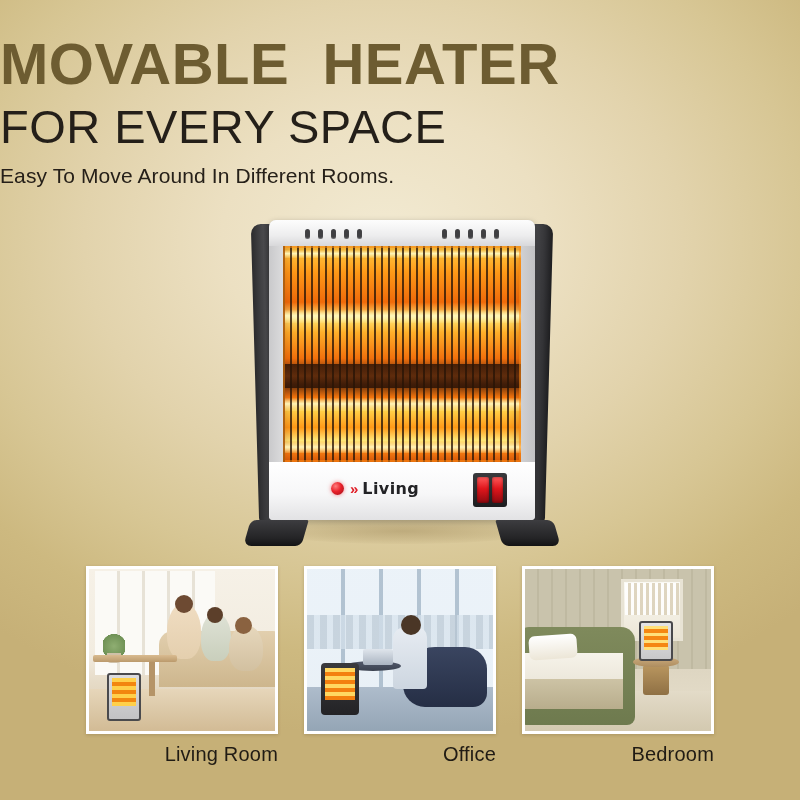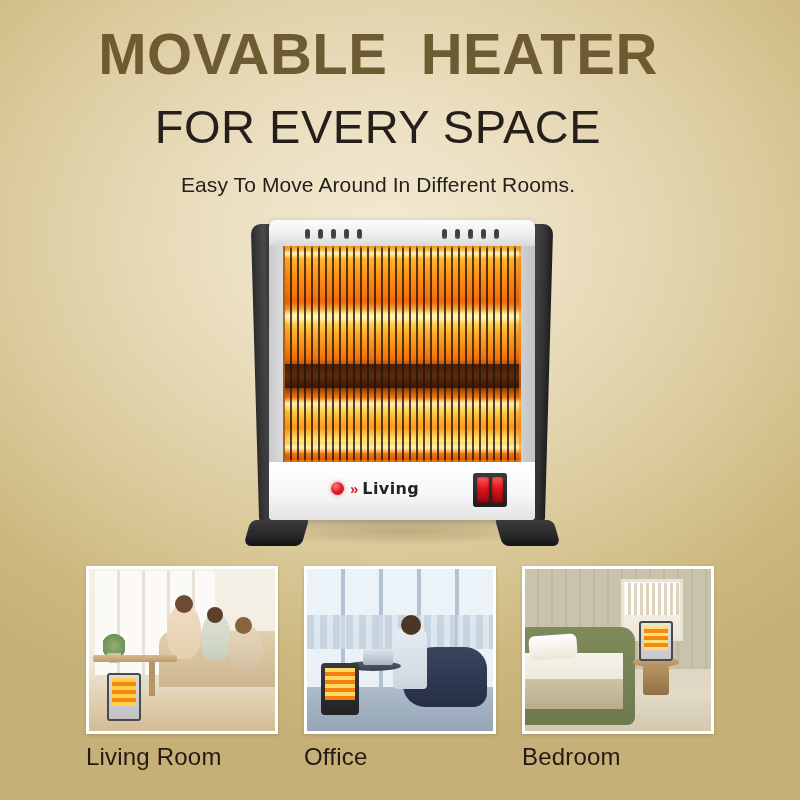--- a/index.html
+++ b/index.html
@@ -25,10 +25,10 @@
   
   .headline-wrap {
     position: absolute;
-    top: 24px;
+    top: 34px;
     left: 0;
     width: 756px;
-    text-align: center;
+    text-align: left;
   }
   .headline-1 {
     font-size: 58px;

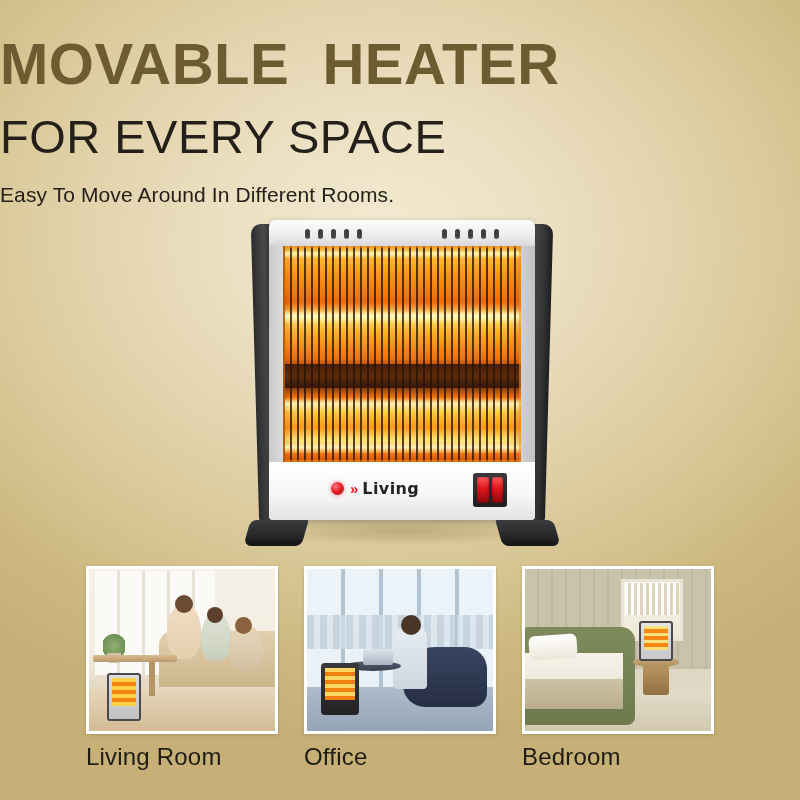--- a/index.html
+++ b/index.html
@@ -44,7 +44,7 @@
     font-weight: normal;
     letter-spacing: 0.5px;
     color: #241f19;
-    margin-top: 16px;
+    margin-top: 6px;
   }
   .subhead {
     font-size: 21px;

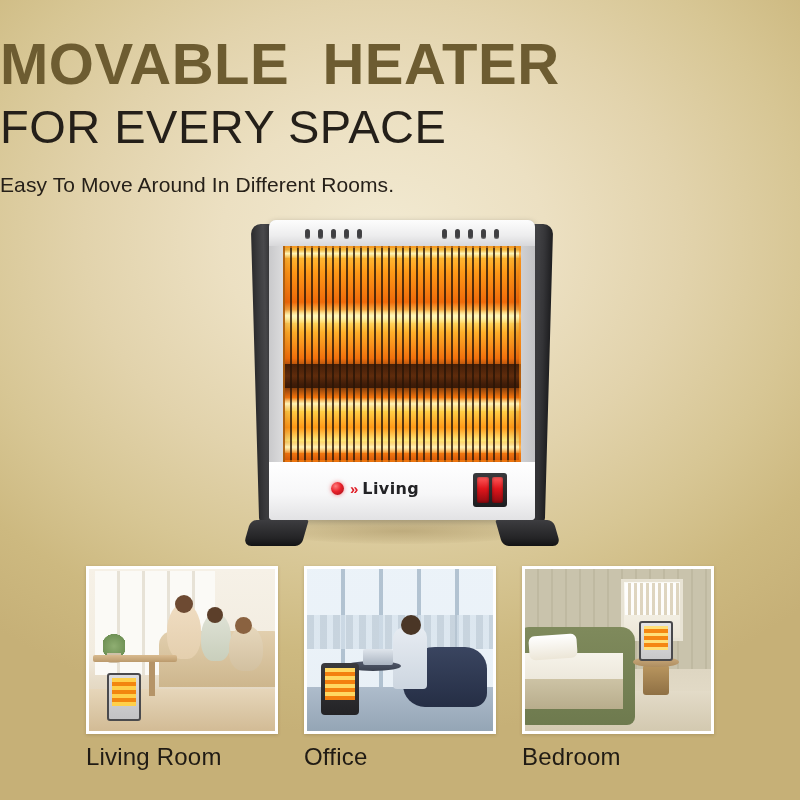--- a/index.html
+++ b/index.html
@@ -51,7 +51,7 @@
     line-height: 26px;
     font-weight: normal;
     color: #262019;
-    margin-top: 18px;
+    margin-top: 9px;
     letter-spacing: 0.1px;
   }
 

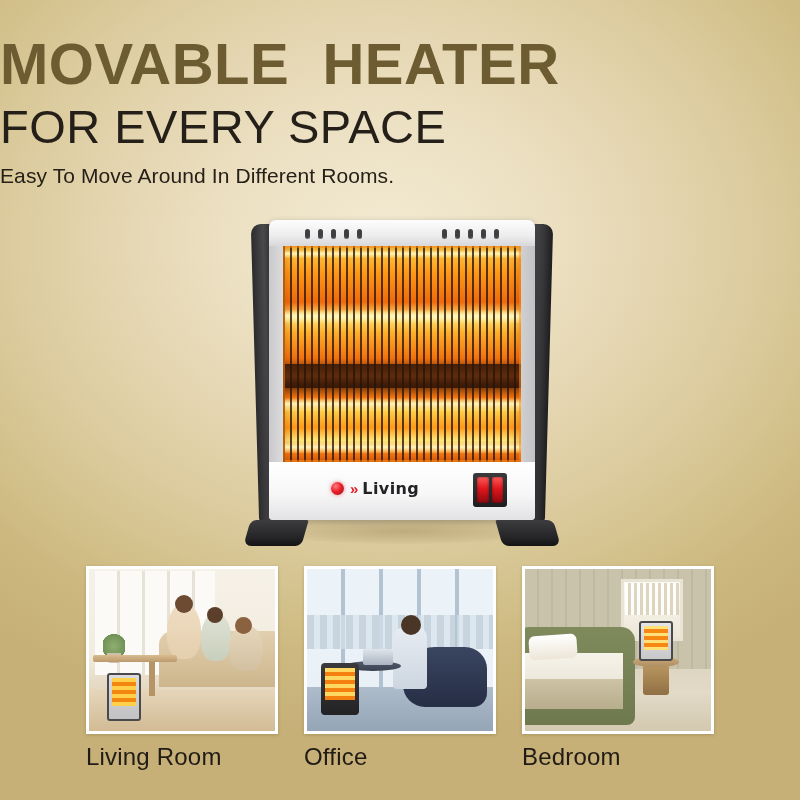--- a/index.html
+++ b/index.html
@@ -271,8 +271,8 @@
   }
   .thumb-caption {
     margin-top: 9px;
-    text-align: left;
-    font-size: 24px;
+    text-align: right;
+    font-size: 20px;
     color: #201b14;
     letter-spacing: 0.2px;
   }

